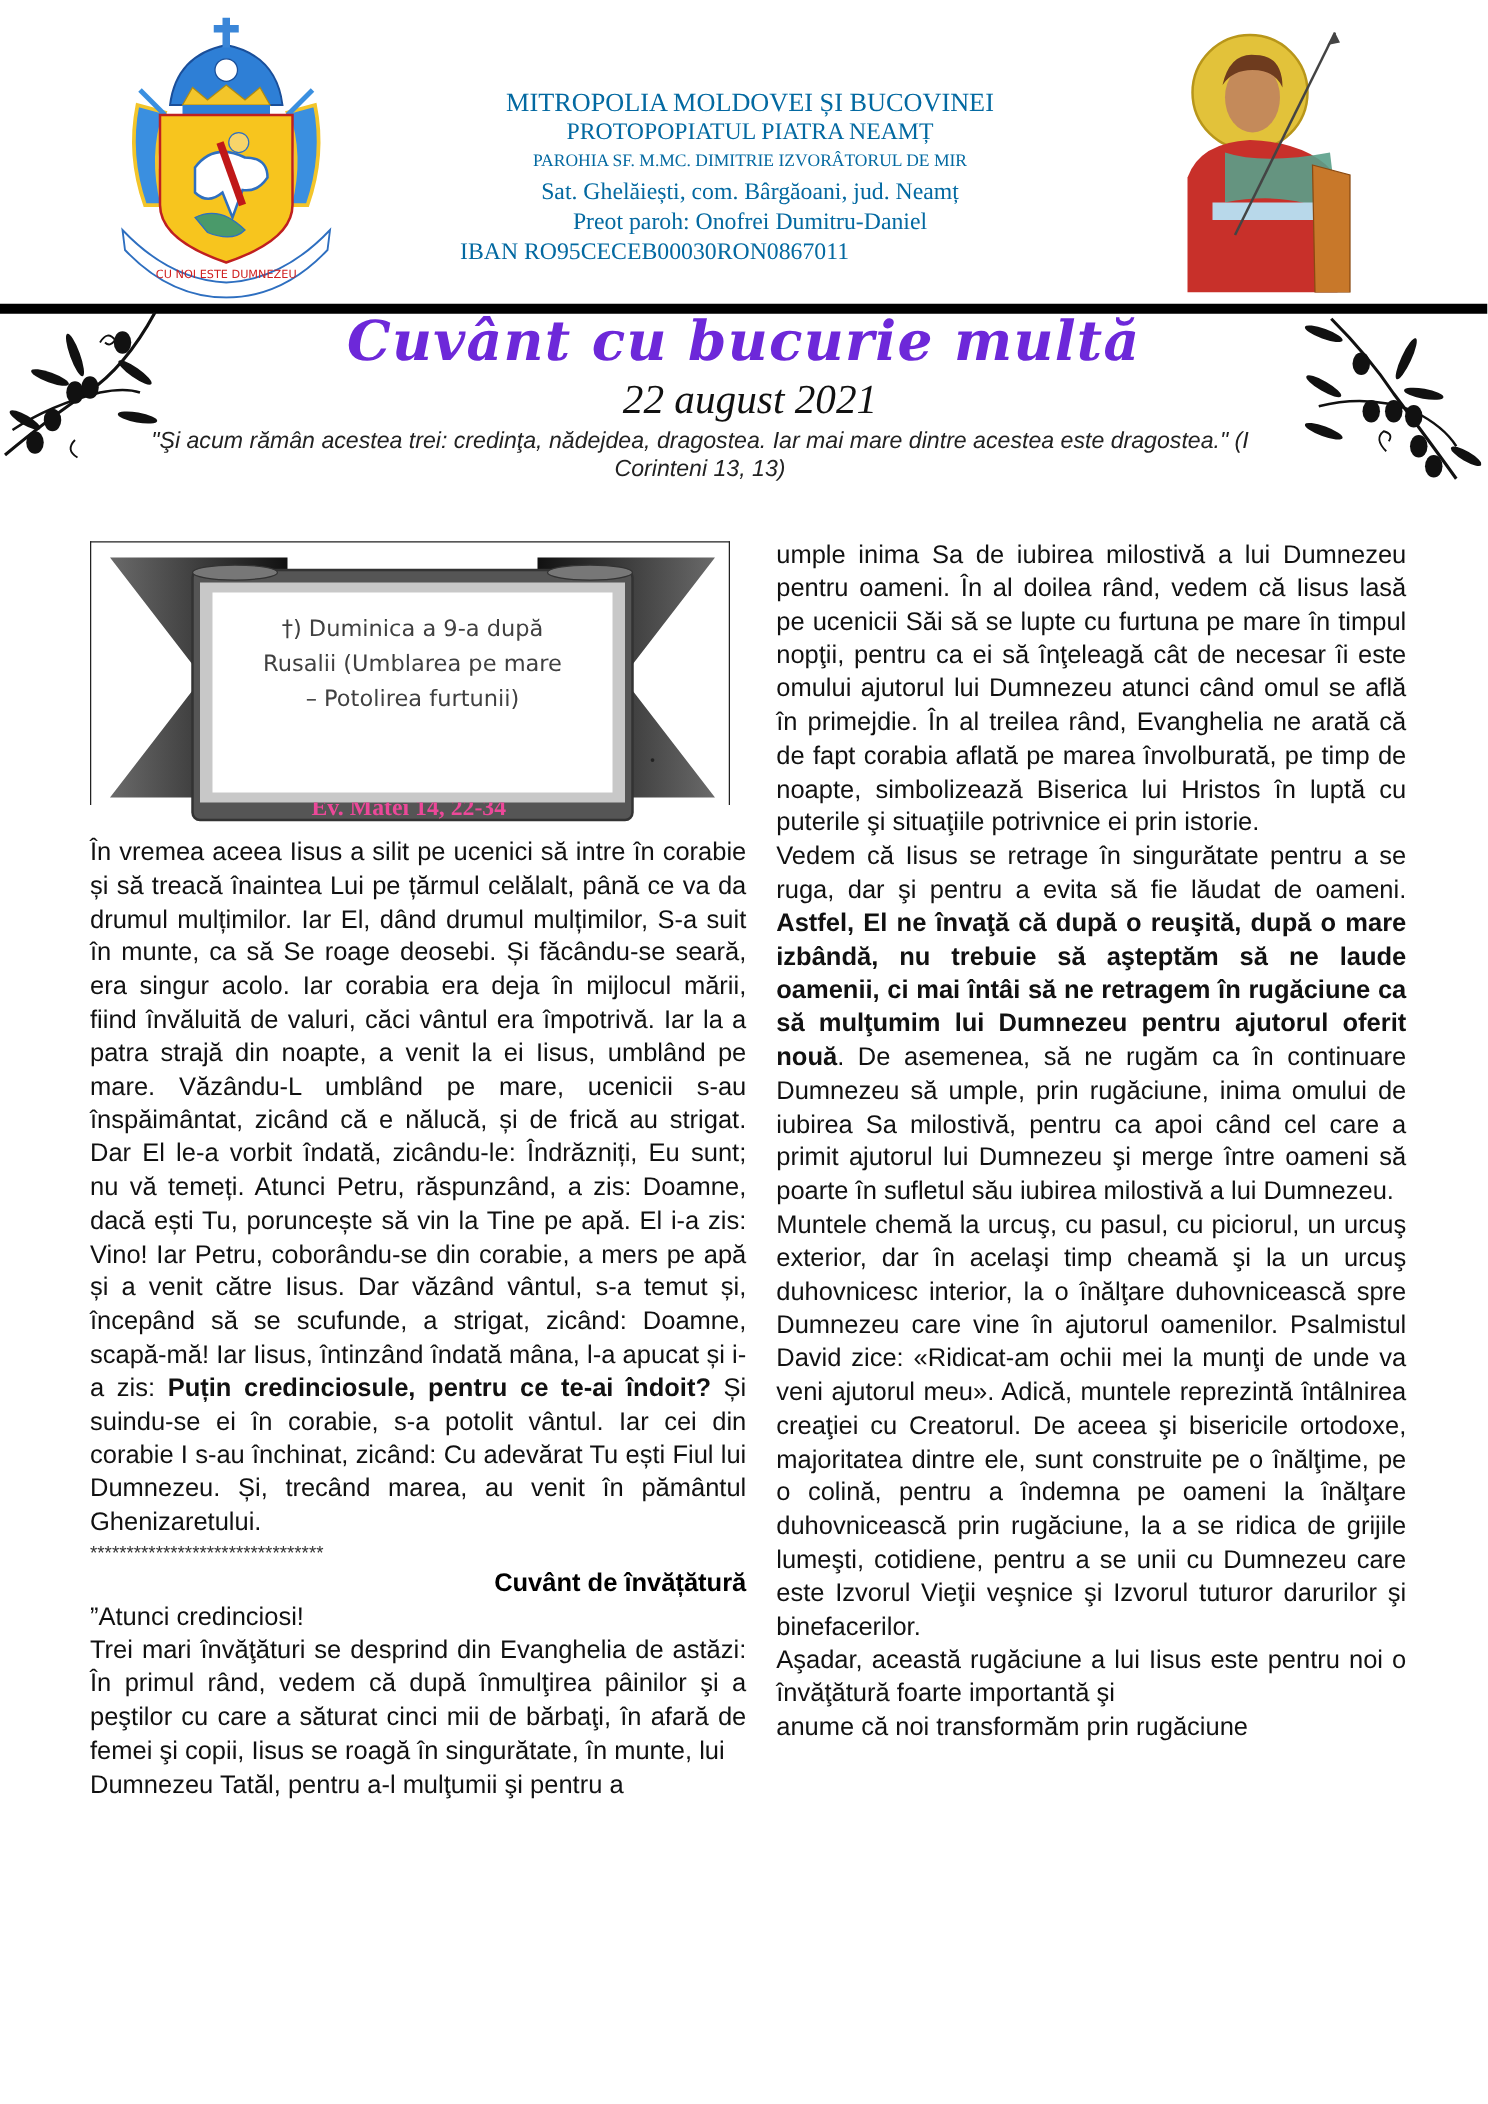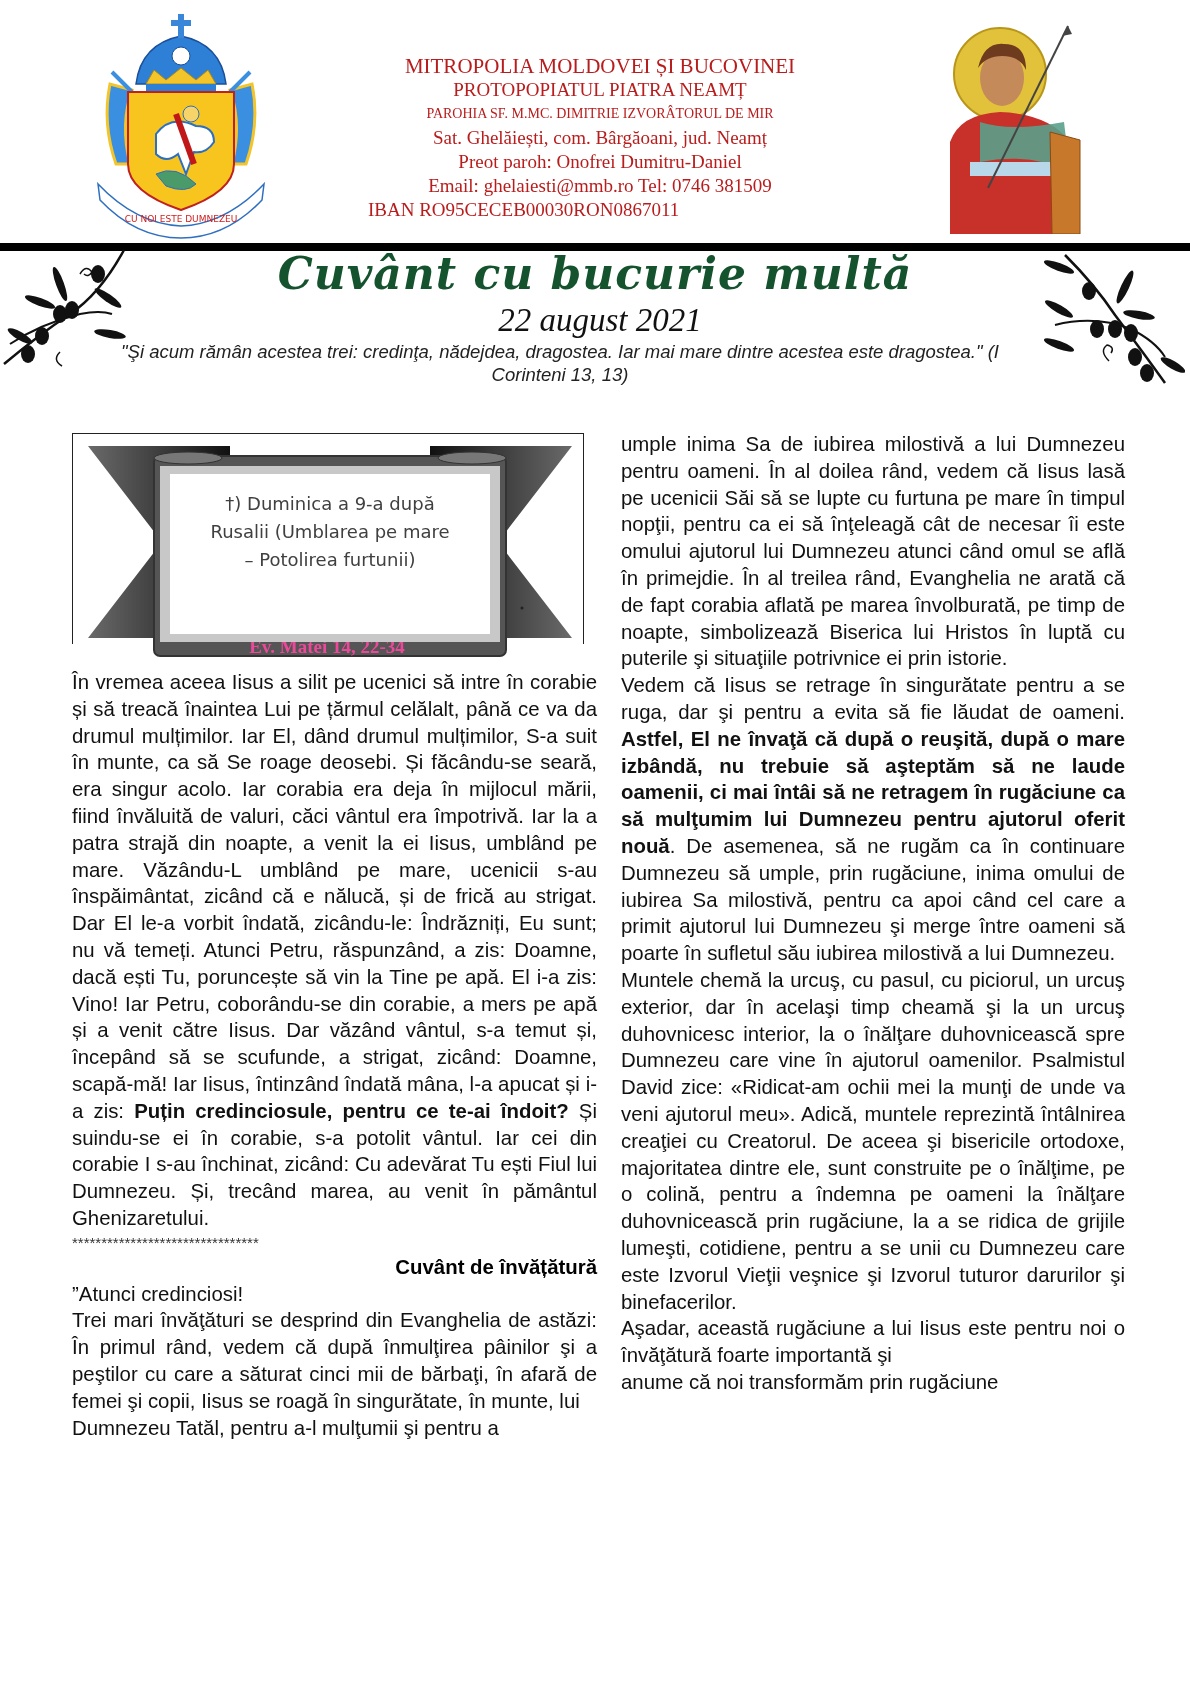--- a/index.html
+++ b/index.html
@@ -8,7 +8,7 @@
   .header-block { position: absolute; left: 0; top: 0; width: 1190px; height: 245px; }
   .crest { position: absolute; left: 96px; top: 14px; width: 170px; height: 225px; }
   .icon-saint { position: absolute; left: 940px; top: 22px; width: 150px; height: 212px; }
-  .header-text { position: absolute; left: 300px; top: 54px; width: 600px; text-align: center; font-family: "Liberation Serif", serif; color: #b91c1c; }
+  .header-text { position: absolute; left: 300px; top: 70px; width: 600px; text-align: center; font-family: "Liberation Serif", serif; color: #0369a1; }
   .header-text div { line-height: 24px; white-space: nowrap; }
   .ht-1 { font-size: 21px; }
   .ht-2 { font-size: 19px; }

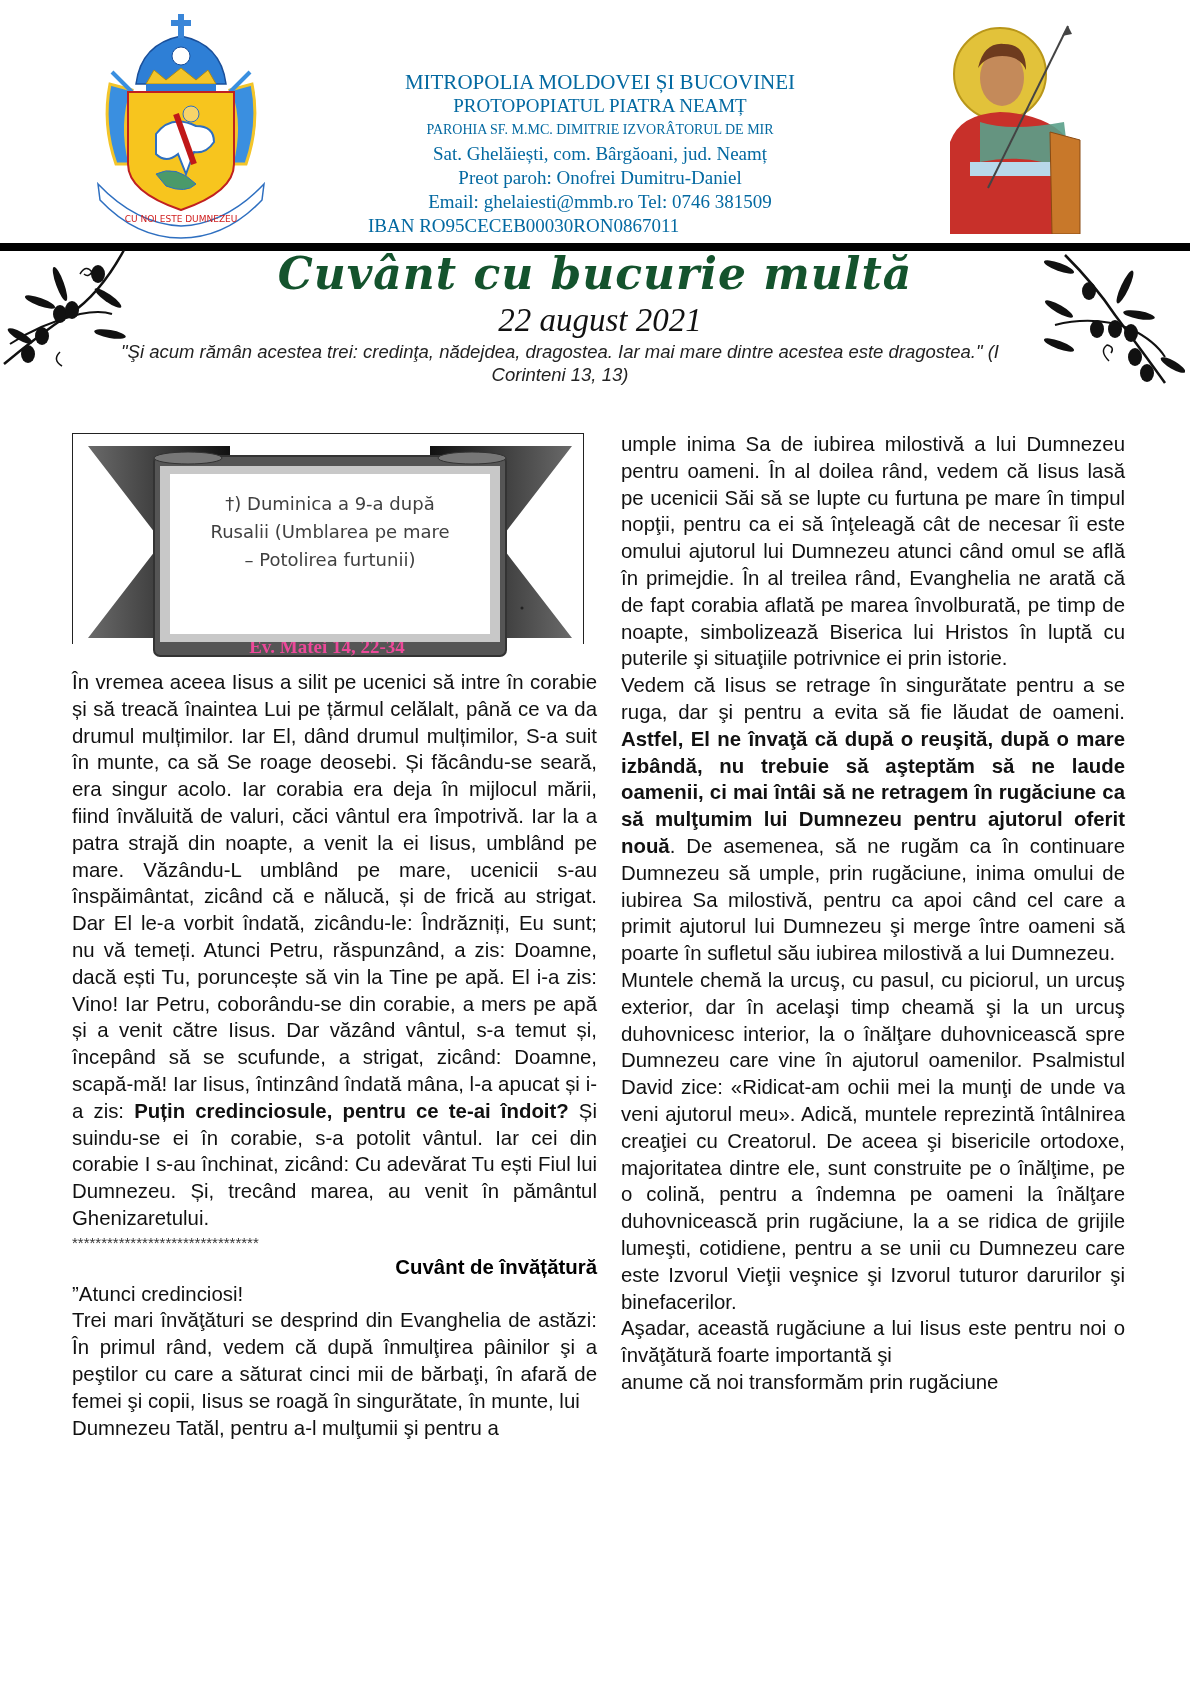--- a/index.html
+++ b/index.html
@@ -76,7 +76,6 @@
     <div class="ht-3">PAROHIA SF. M.MC. DIMITRIE IZVORÂTORUL DE MIR</div>
     <div class="ht-4">Sat. Ghelăiești, com. Bârgăoani, jud. Neamț</div>
     <div class="ht-5">Preot paroh: Onofrei Dumitru-Daniel</div>
-    <div class="ht-6">Email: ghelaiesti@mmb.ro Tel: 0746 381509</div>
     <div class="ht-7">IBAN RO95CECEB00030RON0867011</div>
   </div>
 

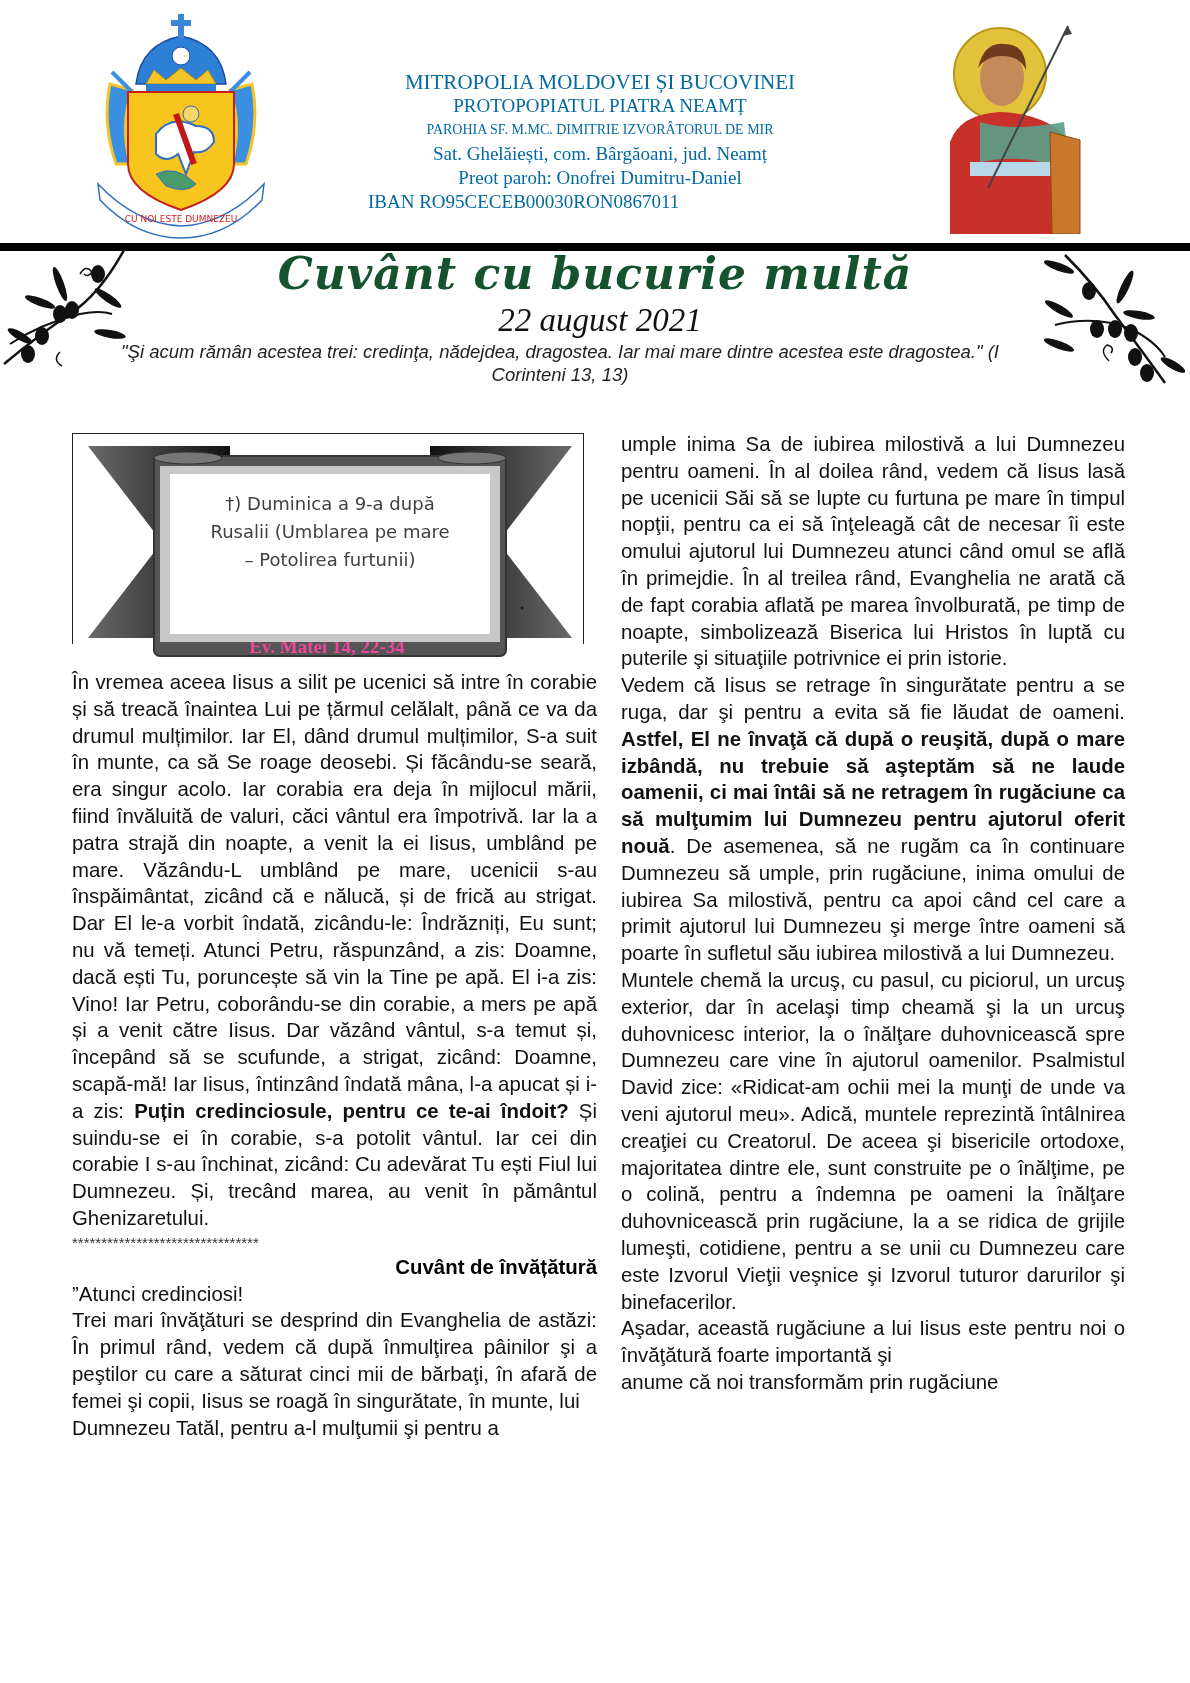--- a/index.html
+++ b/index.html
@@ -22,7 +22,7 @@
   .olive-left { left: 0; top: 244px; width: 140px; height: 125px; }
   .olive-right { left: 1035px; top: 245px; width: 150px; height: 140px; }
 
-  .title { position: absolute; left: 0; top: 246px; width: 1190px; text-align: center; font-family: "DejaVu Serif", serif; font-weight: bold; font-style: italic; font-size: 44px; letter-spacing: 1px; color: #14532d; line-height: 56px; }
+  .title { position: absolute; left: 0; top: 246px; width: 1190px; text-align: center; font-family: "DejaVu Serif", serif; font-weight: bold; font-style: italic; font-size: 44px; letter-spacing: 1px; color: #6d28d9; line-height: 56px; }
   .date { position: absolute; left: 0; top: 300px; width: 1120px; text-align: center; font-family: "Liberation Serif", serif; font-style: italic; font-size: 33px; line-height: 40px; color: #111; margin-left: 40px; }
   .motto { position: absolute; left: 120px; top: 340px; width: 880px; text-align: center; font-family: "Liberation Sans", sans-serif; font-style: italic; font-size: 18.5px; line-height: 23px; color: #222; }
 

